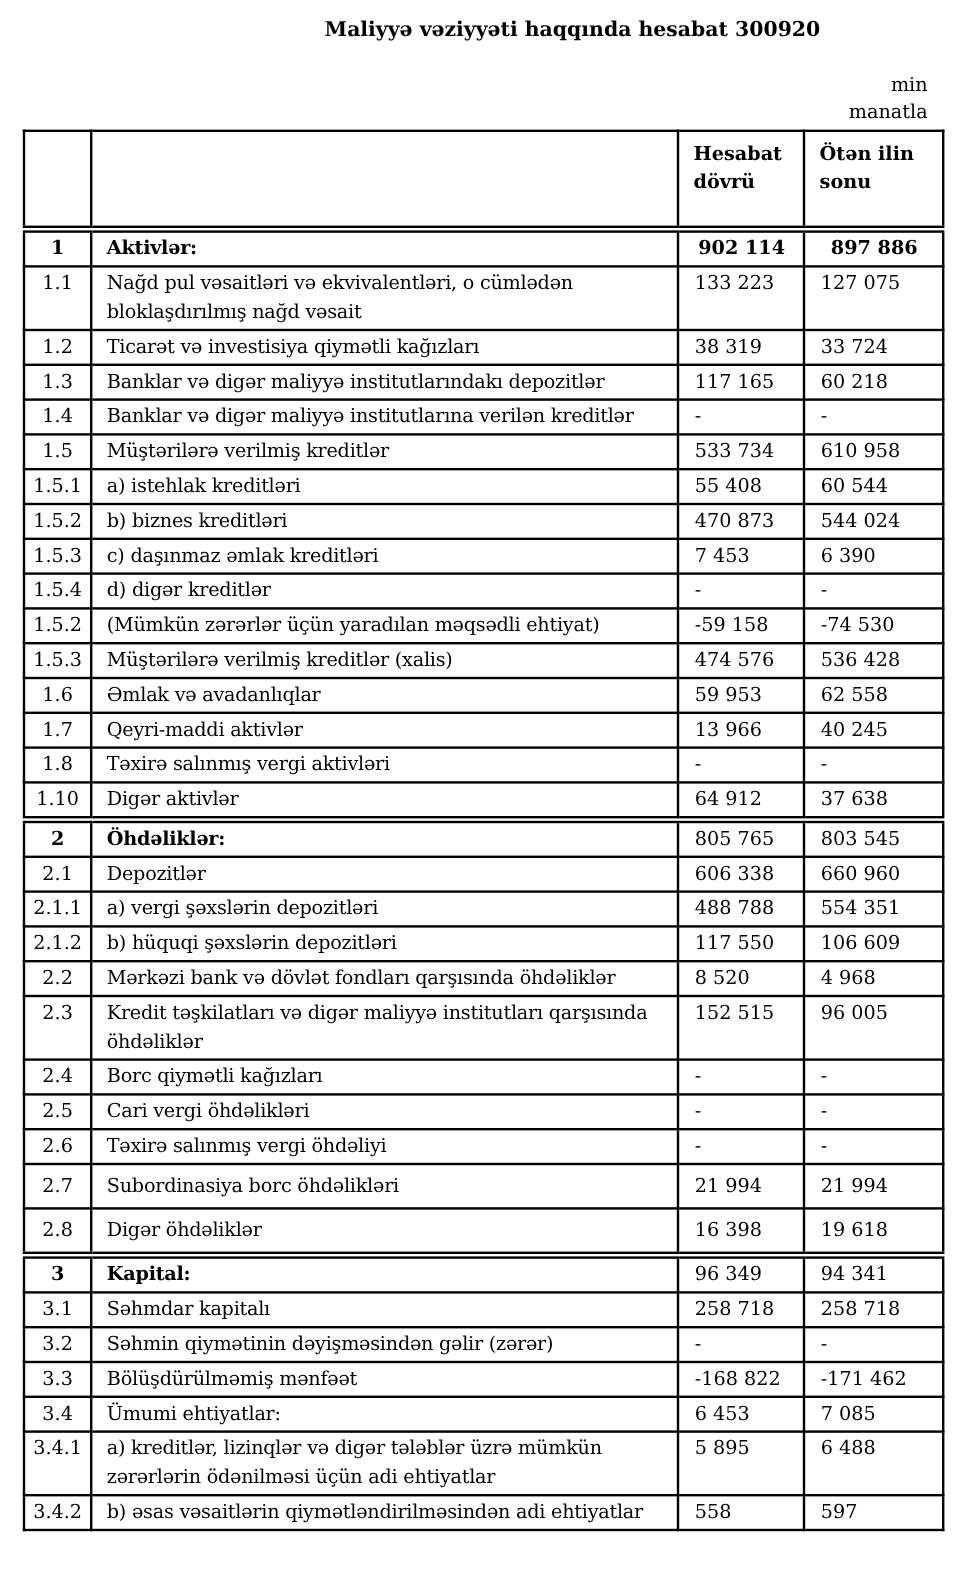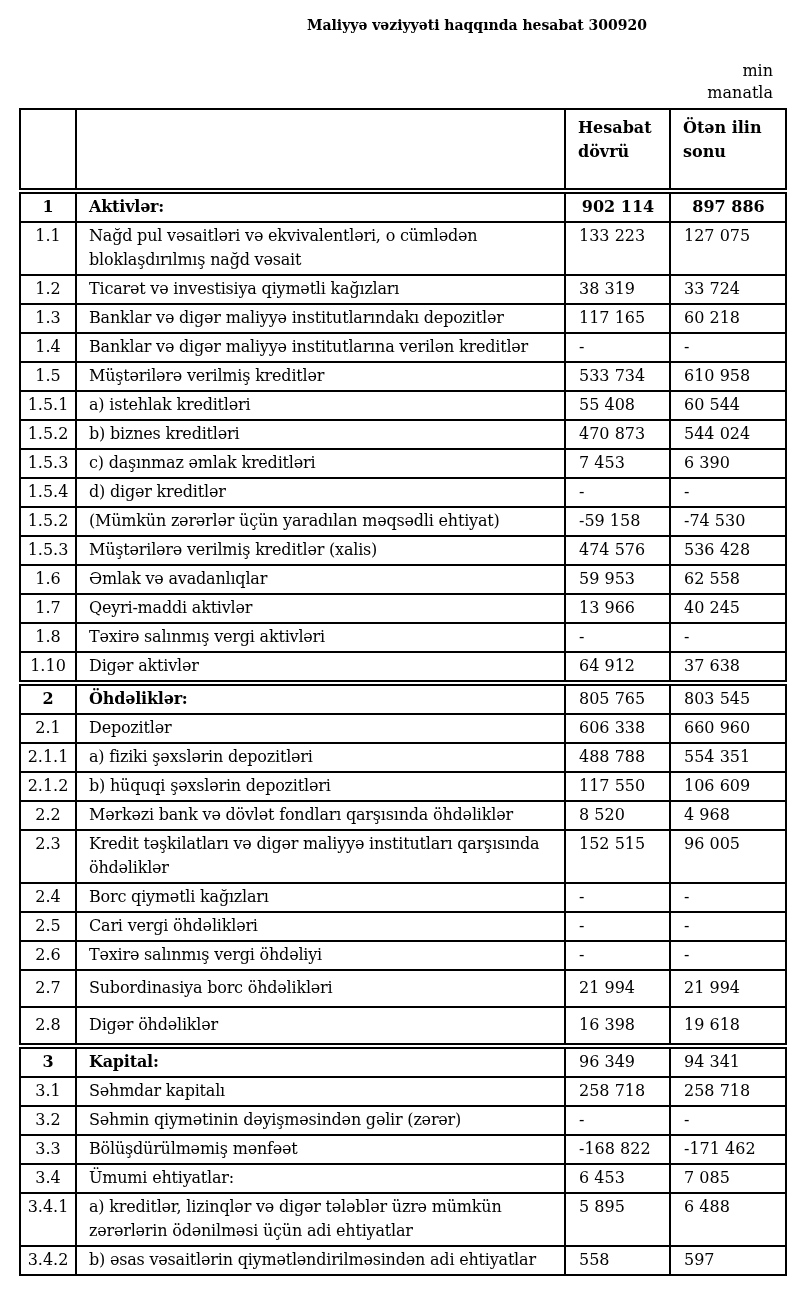--- a/index.html
+++ b/index.html
@@ -13,7 +13,7 @@
     margin: 12px 0 0 154px;
     width: 646px;
     text-align: center;
-    font-size: 14px;
+    font-size: 17px;
     font-weight: bold;
     line-height: 26px;
   }

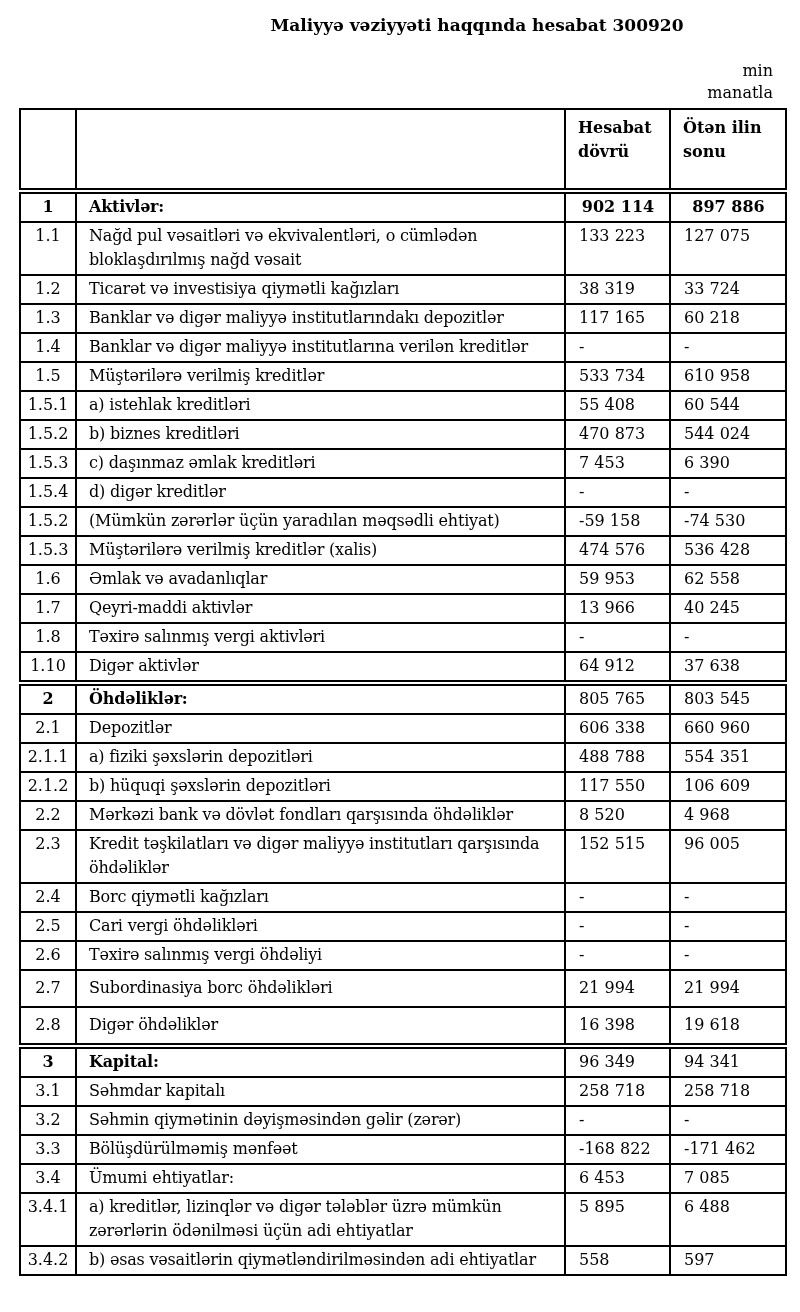--- a/index.html
+++ b/index.html
@@ -198,7 +198,7 @@
     </tr>
     <tr>
       <td class="no">2.1.1</td>
-      <td class="label">a) fiziki şəxslərin depozitləri</td>
+      <td class="label">a) vergi şəxslərin depozitləri</td>
       <td class="val">488 788</td>
       <td class="val">554 351</td>
     </tr>

